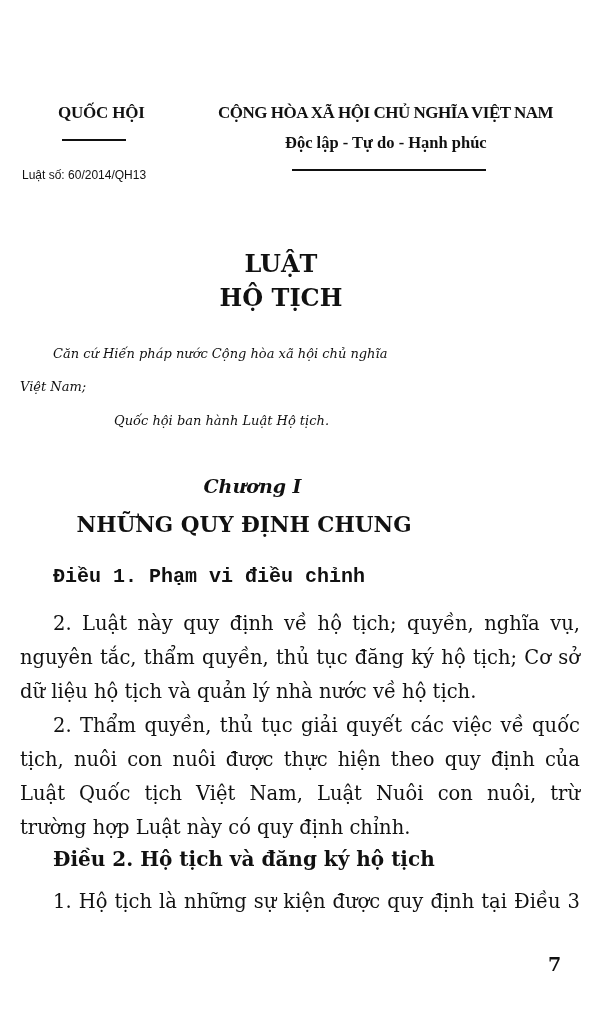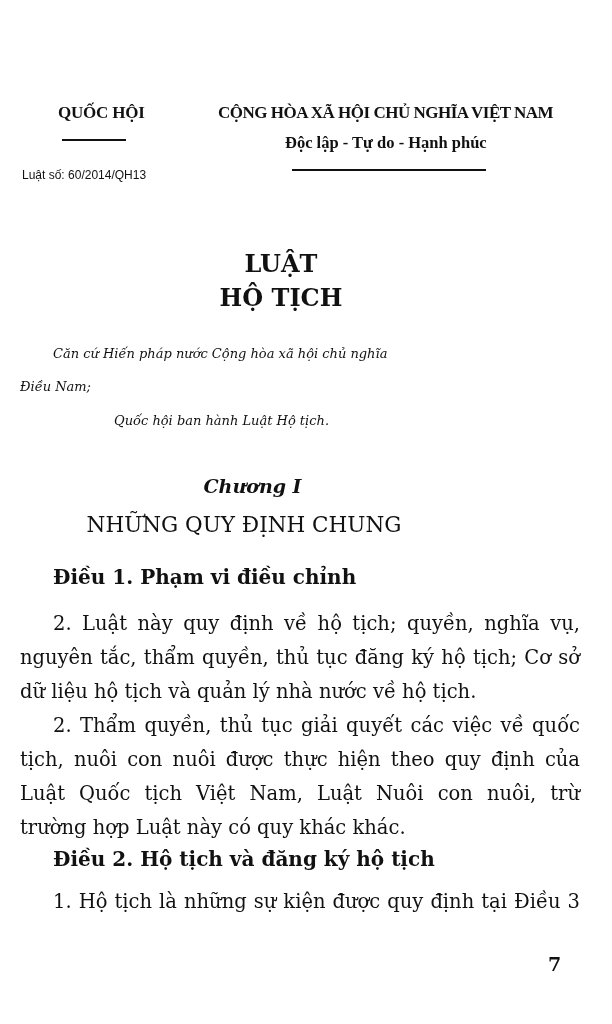--- a/index.html
+++ b/index.html
@@ -46,7 +46,7 @@
   <div class="abs title t2">HỘ TỊCH</div>
 
   <div class="abs ital p-a">Căn cứ Hiến pháp nước Cộng hòa xã hội chủ nghĩa</div>
-  <div class="abs ital p-b">Điều Nam;</div>
+  <div class="abs ital p-b">Việt Nam;</div>
   <div class="abs ital p-c">Quốc hội ban hành Luật Hộ tịch.</div>
 
   <div class="abs chap">Chương I</div>

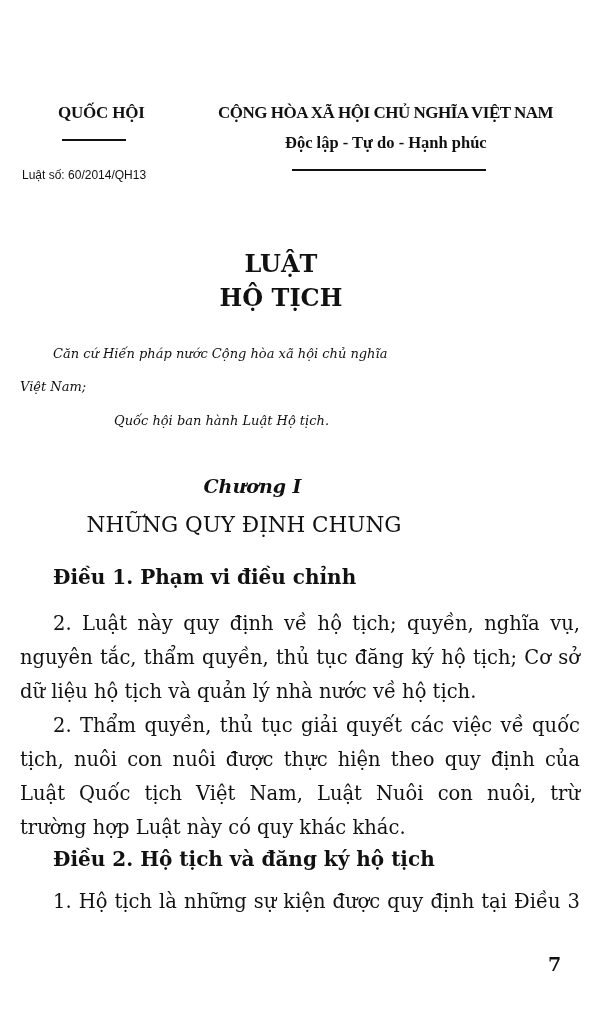--- a/index.html
+++ b/index.html
@@ -23,7 +23,7 @@
   .p-b { left: 20px; top: 379px; }
   .p-c { left: 70px; top: 413px; margin-left: 44px; }
   .chap { left: 0; width: 505px; text-align: center; top: 475px; font-style: italic; font-weight: bold; font-size: 19px; }
-  .chap-title { left: 0; width: 488px; text-align: center; top: 512px; font-weight: normal; font-size: 21.5px; }
+  .chap-title { left: 0; width: 488px; text-align: center; top: 512px; font-weight: bold; font-size: 21.5px; }
   .art { font-weight: bold; font-size: 20px; }
   .art1 { left: 53px; top: 565px; }
   .art2 { left: 53px; top: 847px; }

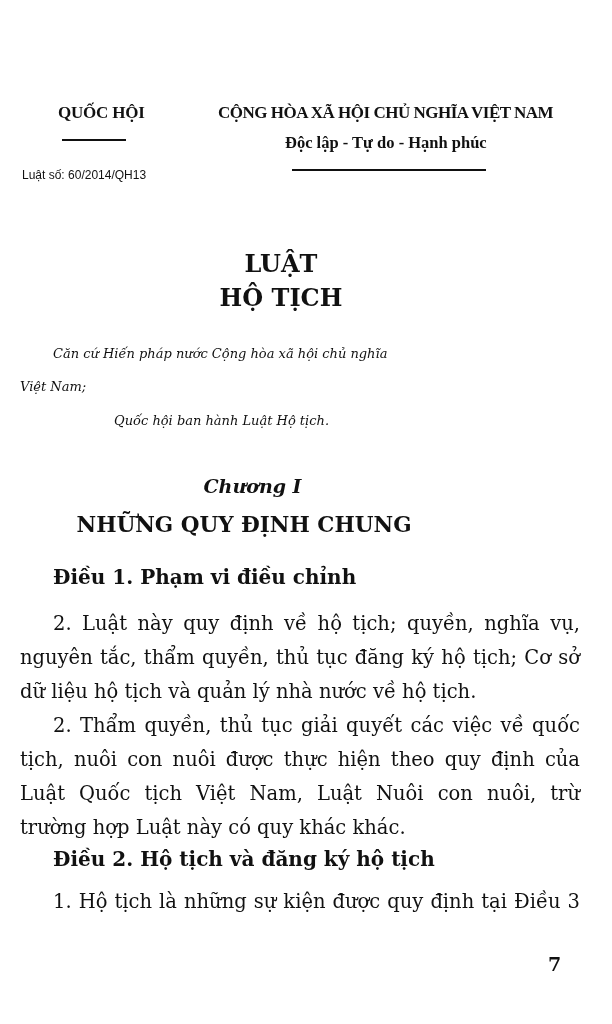--- a/index.html
+++ b/index.html
@@ -25,7 +25,7 @@
   .chap { left: 0; width: 505px; text-align: center; top: 475px; font-style: italic; font-weight: bold; font-size: 19px; }
   .chap-title { left: 0; width: 488px; text-align: center; top: 512px; font-weight: bold; font-size: 21.5px; }
   .art { font-weight: bold; font-size: 20px; }
-  .art1 { left: 53px; top: 565px; }
+  .art1 { left: 53px; top: 565px; font-family: Liberation Mono, monospace; }
   .art2 { left: 53px; top: 847px; }
   .body { font-size: 19.5px; left: 20px; width: 560px; }
   .just { text-align: justify; text-align-last: justify; }

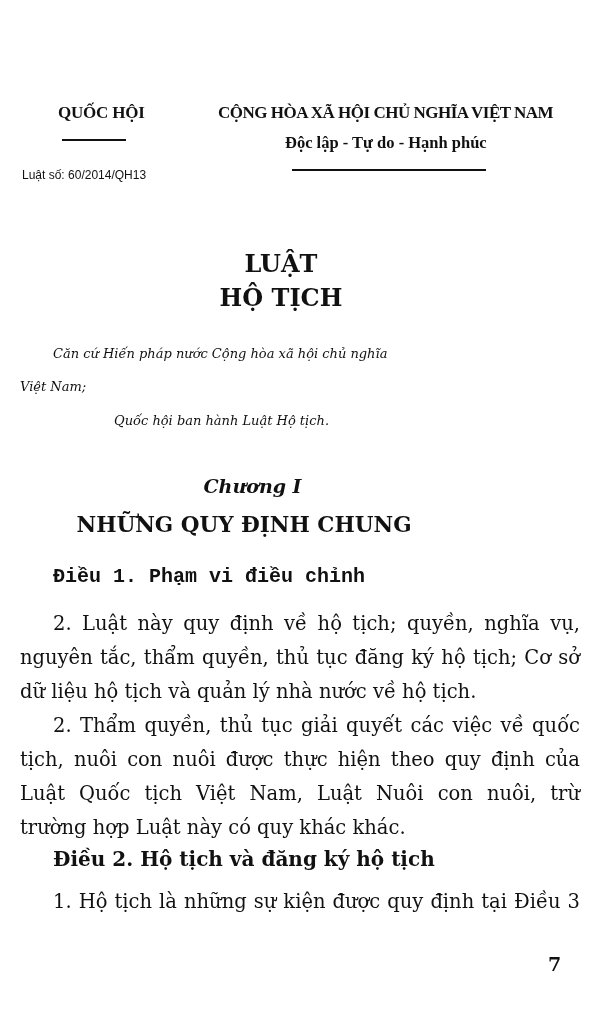--- a/index.html
+++ b/index.html
@@ -60,7 +60,7 @@
   <div class="abs body just" style="left:53px;width:527px;top:714px;">2. Thẩm quyền, thủ tục giải quyết các việc về quốc</div>
   <div class="abs body just" style="top:748px;">tịch, nuôi con nuôi được thực hiện theo quy định của</div>
   <div class="abs body just" style="top:782px;">Luật Quốc tịch Việt Nam, Luật Nuôi con nuôi, trừ</div>
-  <div class="abs body" style="top:816px;">trường hợp Luật này có quy khác khác.</div>
+  <div class="abs body" style="top:816px;">trường hợp Luật này có quy định chỉnh.</div>
 
   <div class="abs art art2">Điều 2. Hộ tịch và đăng ký hộ tịch</div>
   <div class="abs body just" style="left:53px;width:527px;top:890px;">1. Hộ tịch là những sự kiện được quy định tại Điều 3</div>

